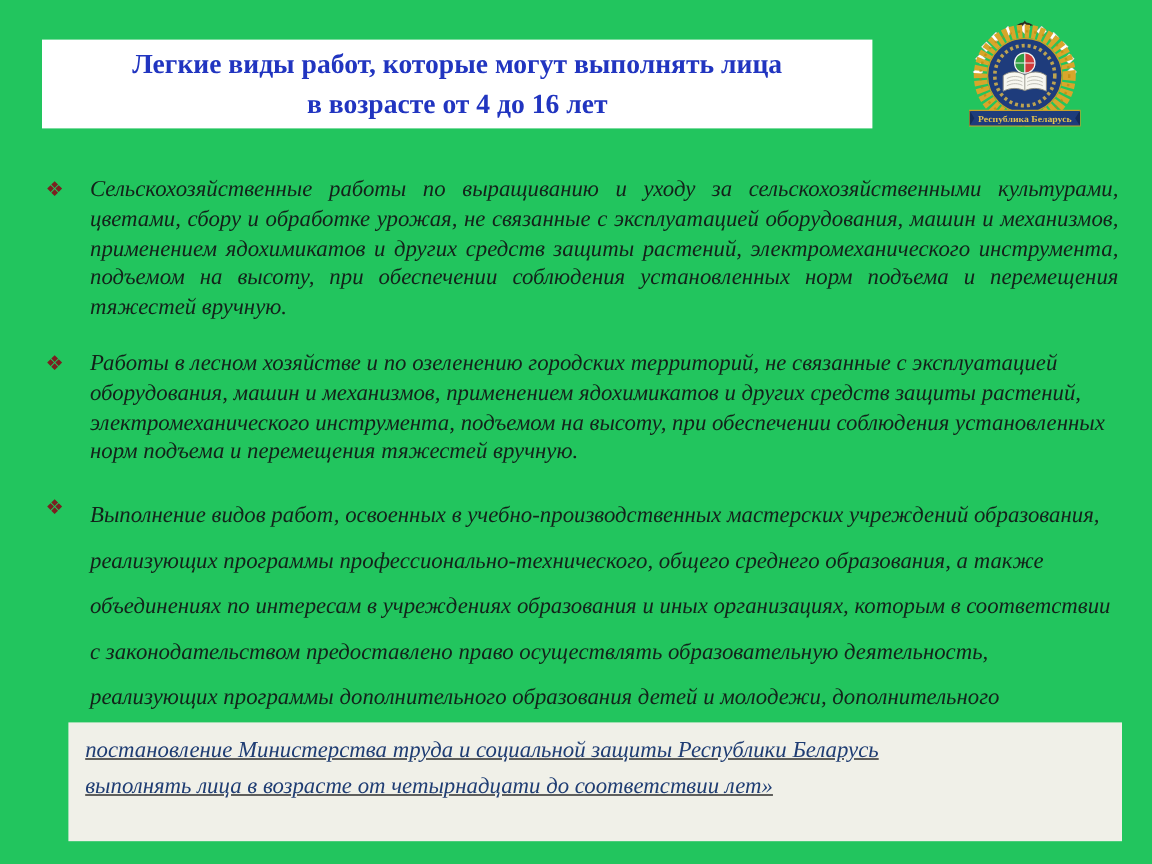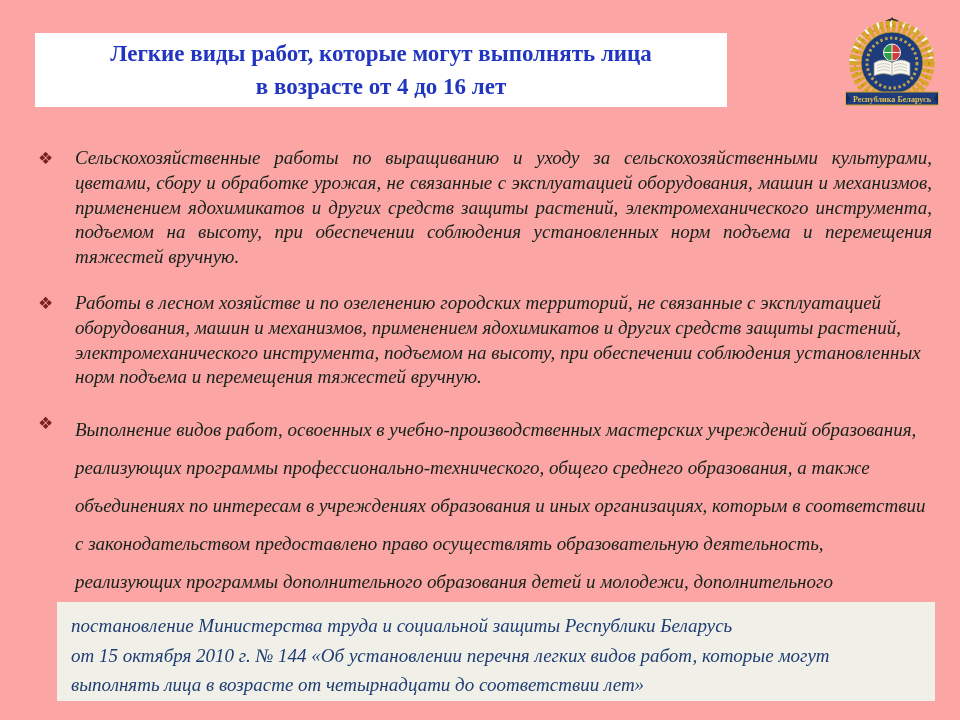--- a/index.html
+++ b/index.html
@@ -7,7 +7,7 @@
     position: relative;
     width: 960px;
     height: 720px;
-    background: #fca5a5;
+    background: #22c55e;
     font-family: "Liberation Serif", serif;
     overflow: hidden;
   }

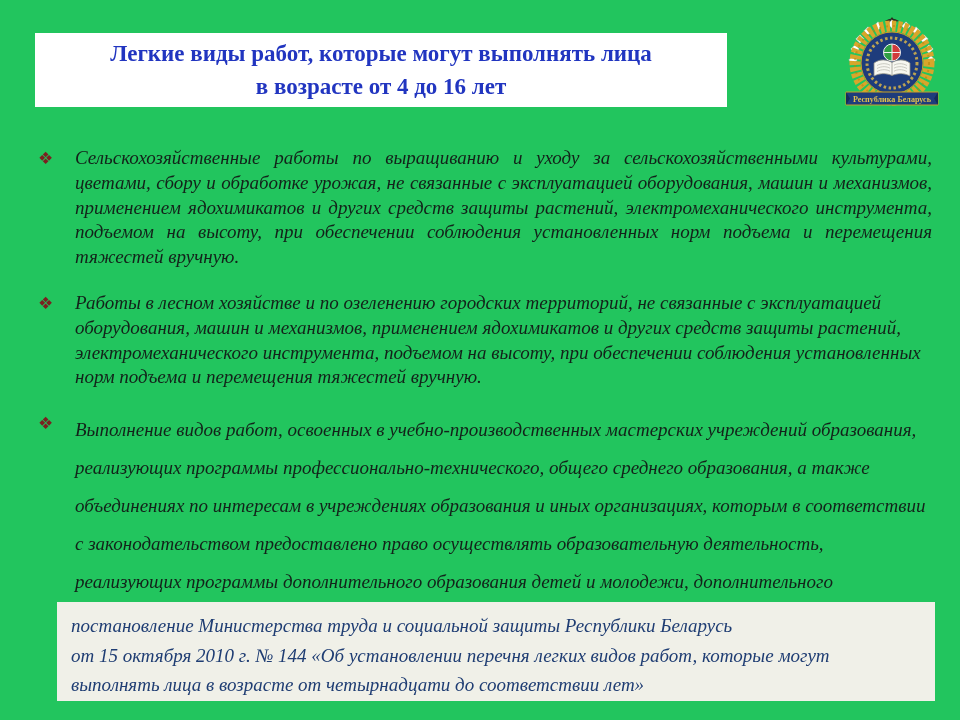--- a/index.html
+++ b/index.html
@@ -32,7 +32,7 @@
   }
   .logo {
     position: absolute;
-    left: 836px;
+    left: 798px;
     top: 12px;
     width: 112px;
     height: 102px;

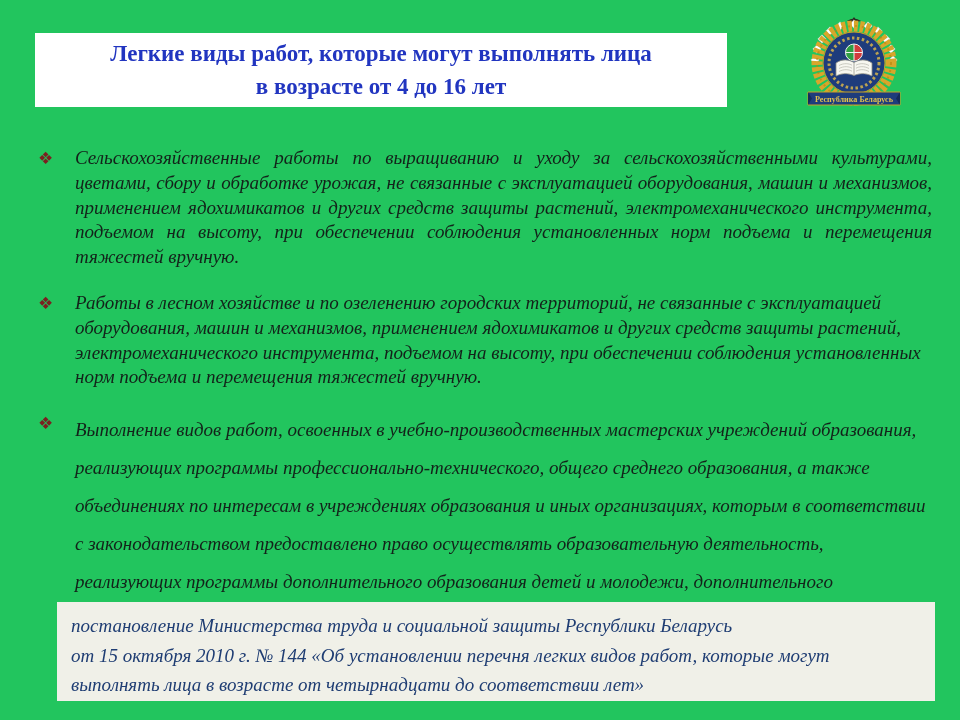--- a/index.html
+++ b/index.html
@@ -72,6 +72,7 @@
     background: #F0F0E8;
     box-sizing: border-box;
     padding: 9px 14px;
+    text-decoration: underline;
   }
   .footer-line {
     color: #1F3D73;

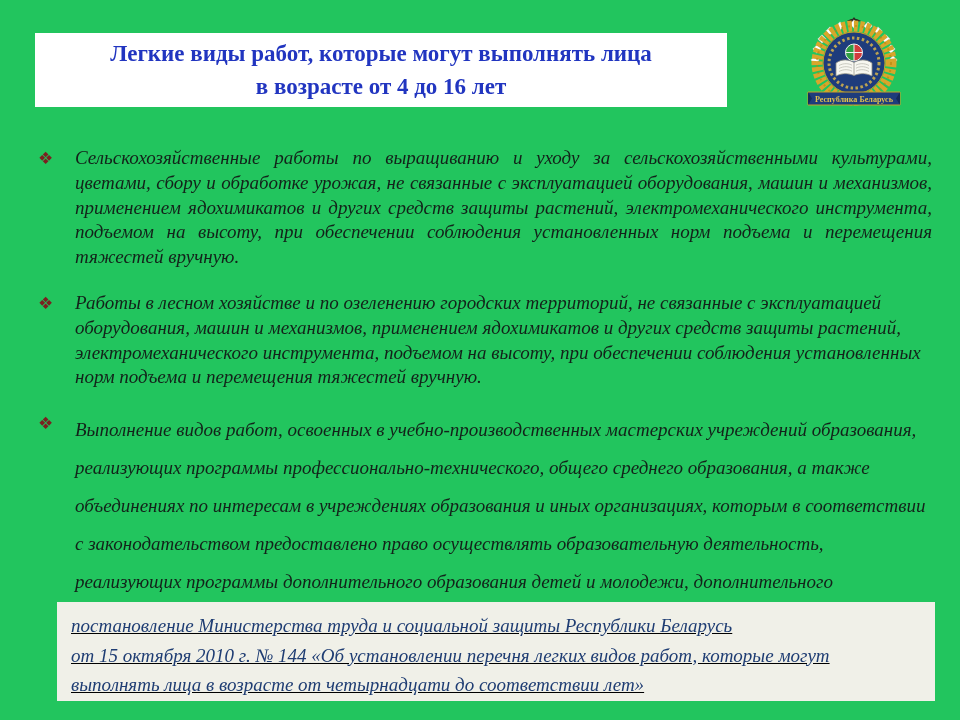--- a/index.html
+++ b/index.html
@@ -157,7 +157,6 @@
 
   <div class="footer-box">
     <div class="footer-line">постановление Министерства труда и социальной защиты Республики Беларусь</div>
-    <div class="footer-line">от 15 октября 2010 г. № 144 «Об установлении перечня легких видов работ, которые могут</div>
     <div class="footer-line">выполнять лица в возрасте от четырнадцати до соответствии лет»</div>
   </div>
 

